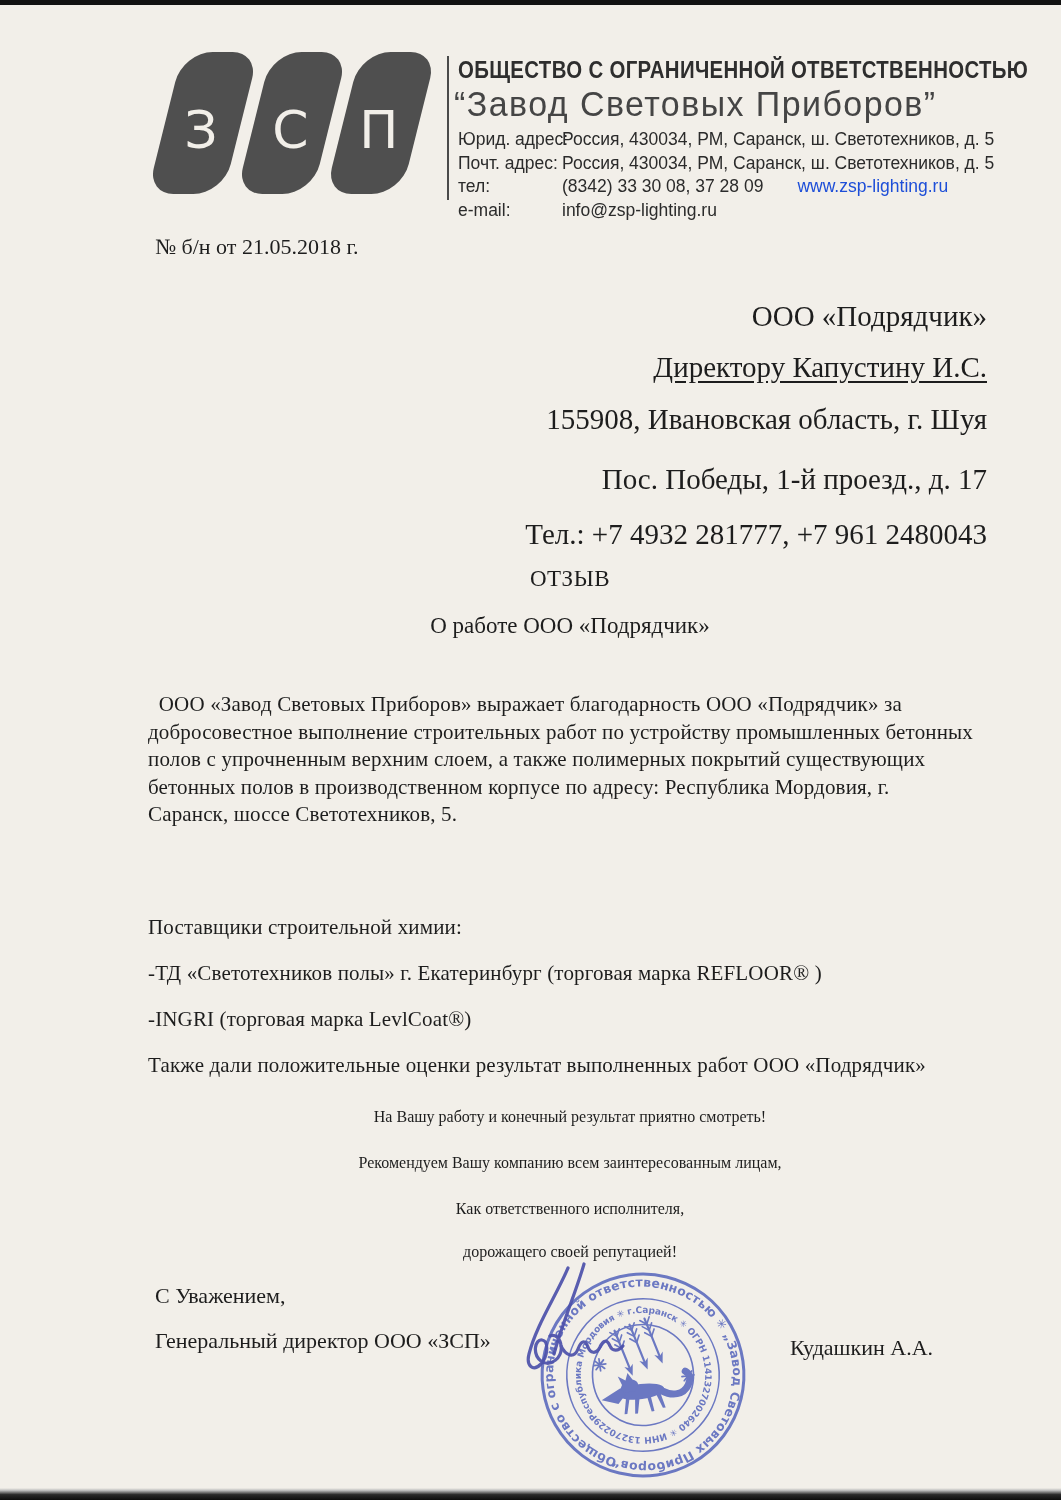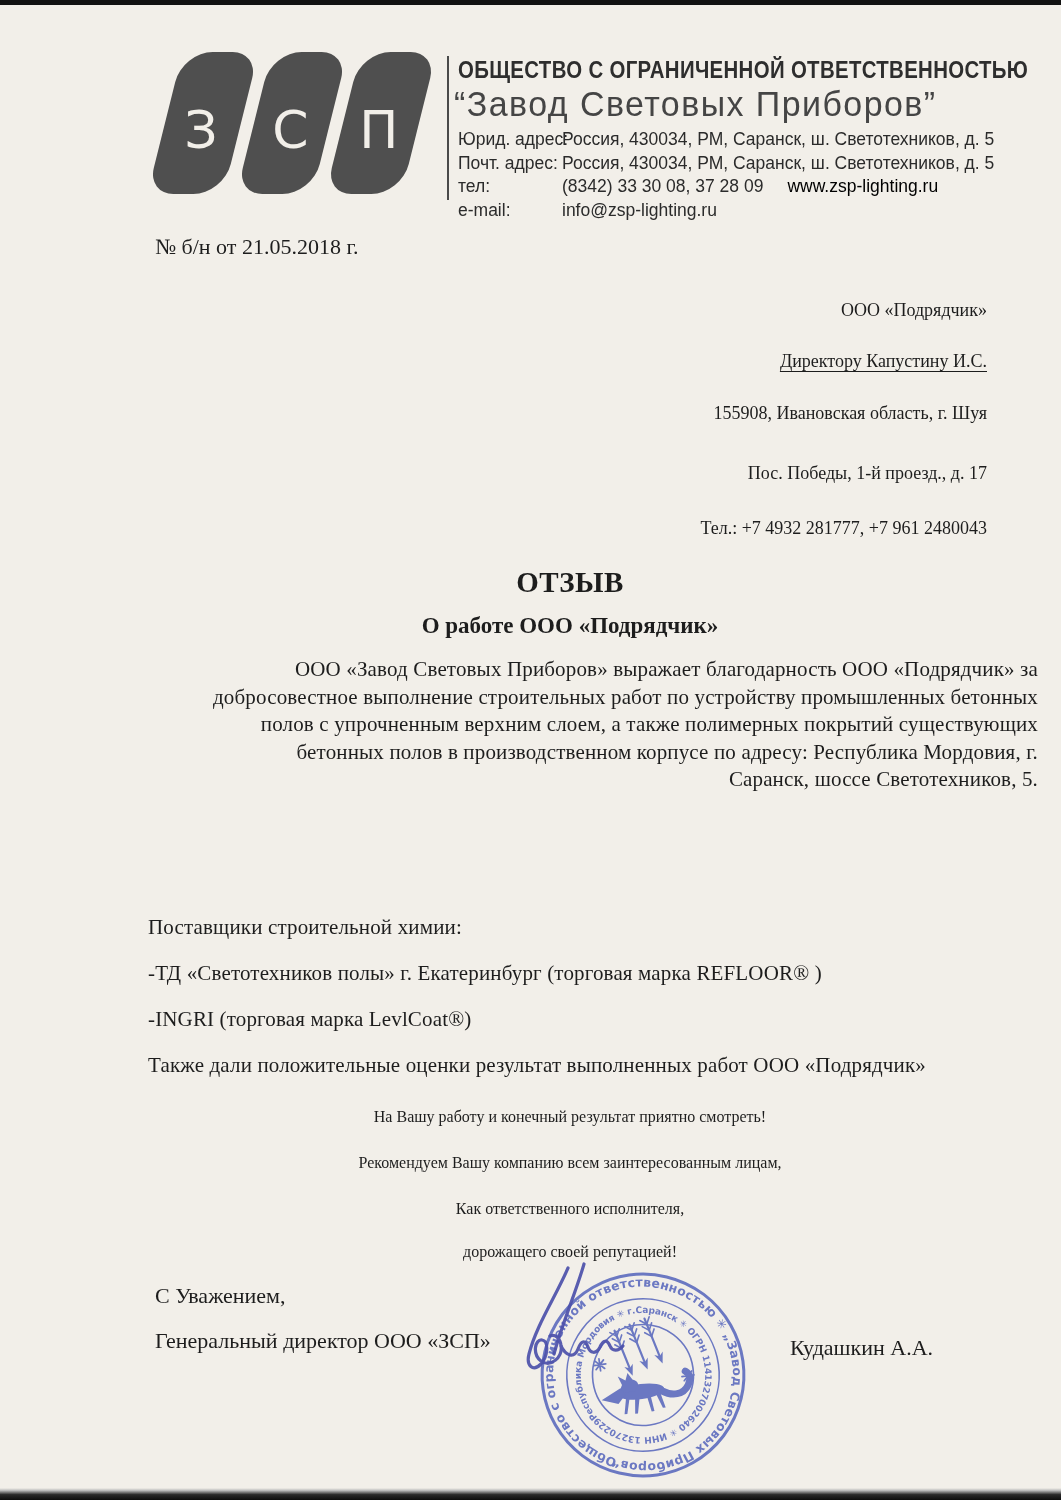--- a/index.html
+++ b/index.html
@@ -47,7 +47,7 @@
     font-size:17.5px;color:#2b2b2b;}
   .contact-row{display:flex;line-height:23.5px;white-space:nowrap;}
   .contact-label{width:104px;flex:none;}
-  .contact-extra{margin-left:24px;color:#000000;}
+  .contact-extra{margin-left:34px;color:#1d4ed8;}
   
   .ref-line{left:155px;top:234px;font-size:22px;white-space:nowrap;}
   .recipient{right:74px;text-align:right;font-size:18px;white-space:nowrap;}

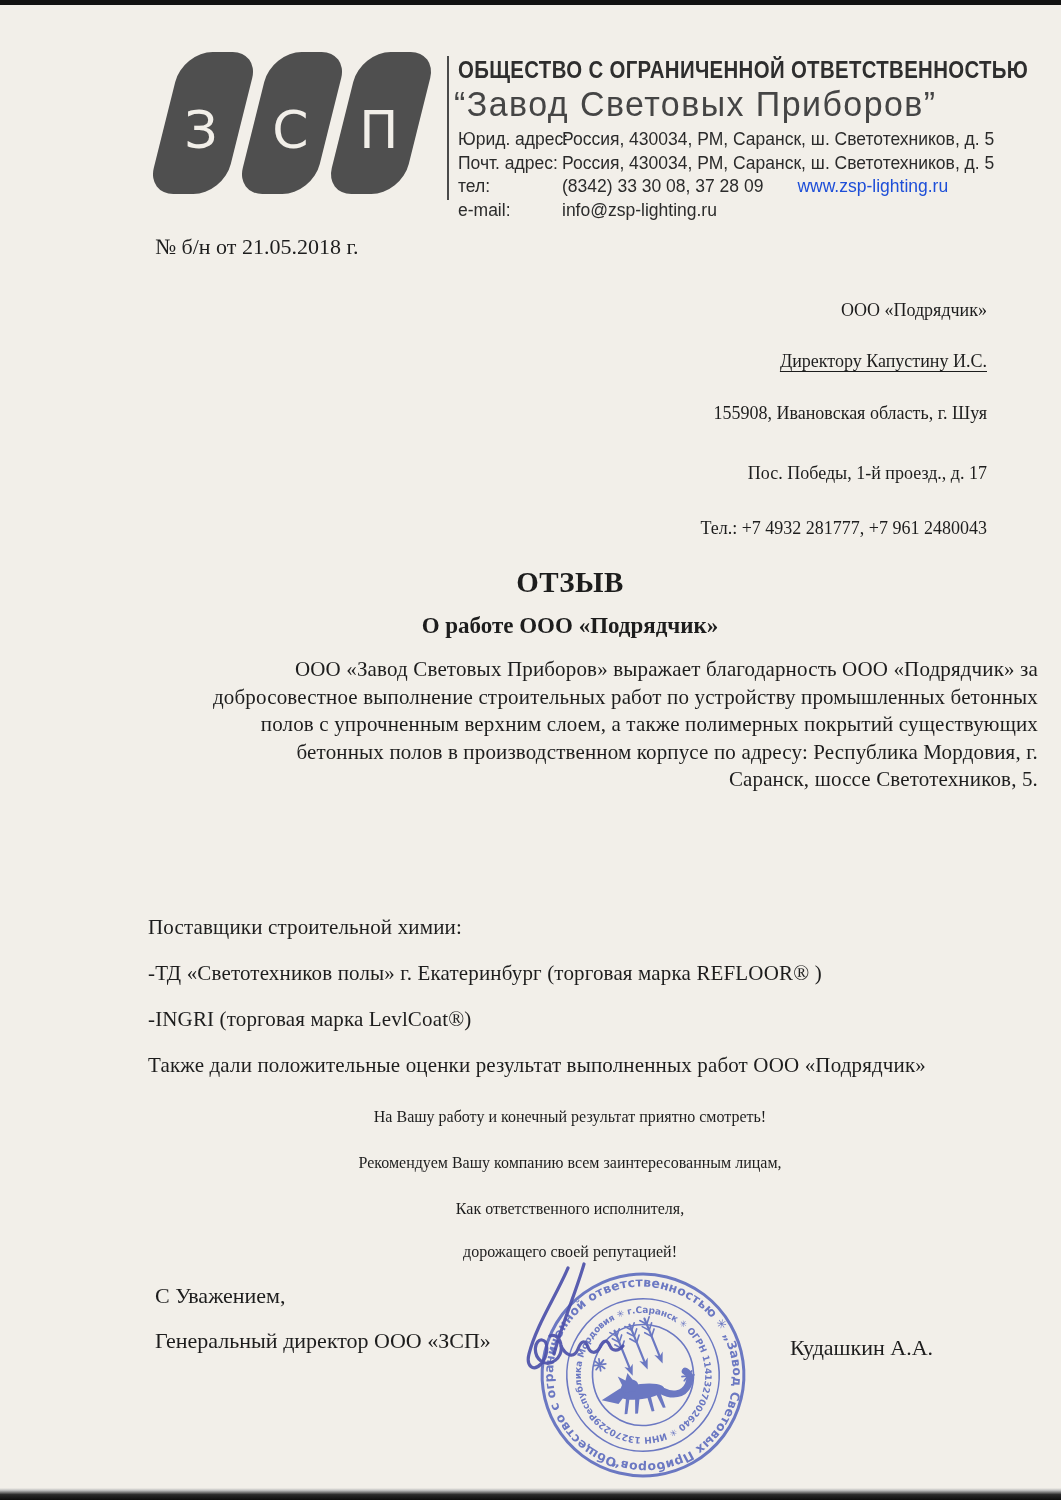--- a/index.html
+++ b/index.html
@@ -50,7 +50,7 @@
   .contact-extra{margin-left:34px;color:#1d4ed8;}
   
   .ref-line{left:155px;top:234px;font-size:22px;white-space:nowrap;}
-  .recipient{right:74px;text-align:right;font-size:18px;white-space:nowrap;}
+  .recipient{right:74px;text-align:right;font-size:29px;white-space:nowrap;}
   .r1{top:300px;} .r2{top:351px;text-decoration:underline;text-underline-offset:4px;}
   .r3{top:403px;} .r4{top:463px;} .r5{top:518px;}
   .center-col{left:150px;width:840px;text-align:center;}

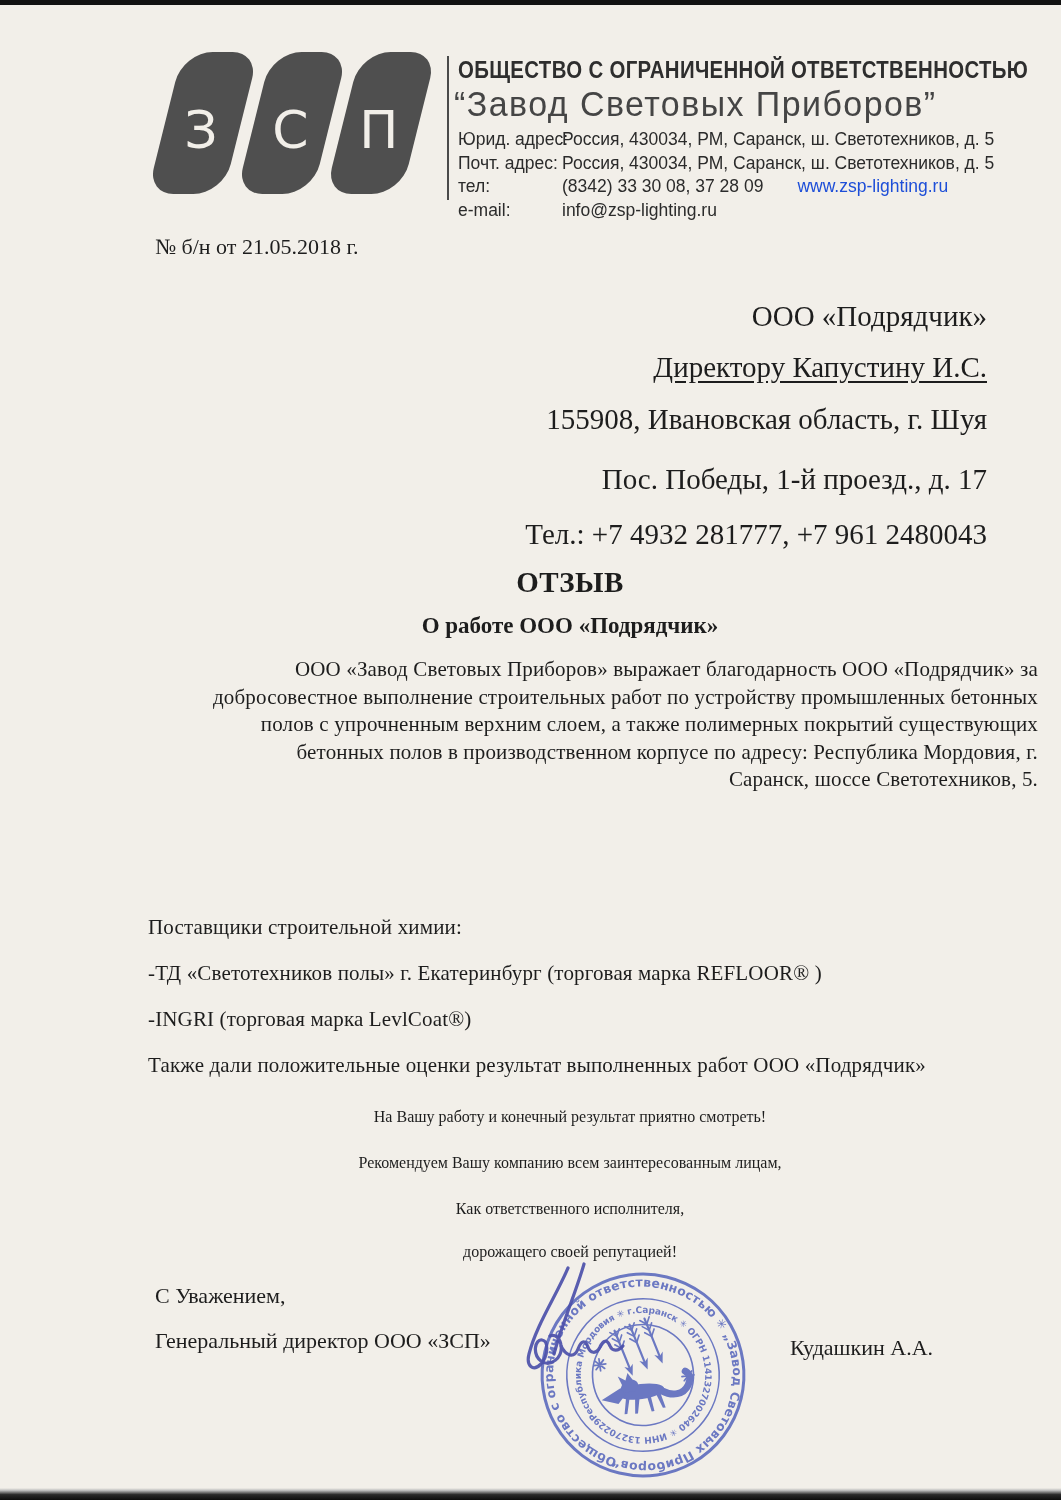--- a/index.html
+++ b/index.html
@@ -54,7 +54,7 @@
   .r1{top:300px;} .r2{top:351px;text-decoration:underline;text-underline-offset:4px;}
   .r3{top:403px;} .r4{top:463px;} .r5{top:518px;}
   .center-col{left:150px;width:840px;text-align:center;}
-  .title{top:566px;font-size:29px;font-weight:bold;letter-spacing:.5px;}
+  .title{top:566px;font-size:23px;font-weight:normal;letter-spacing:.5px;}
   .subtitle{top:613px;font-size:23px;font-weight:bold;}
   .body-text{left:148px;width:890px;font-size:21px;line-height:27.5px;
     white-space:pre;letter-spacing:.15px;}

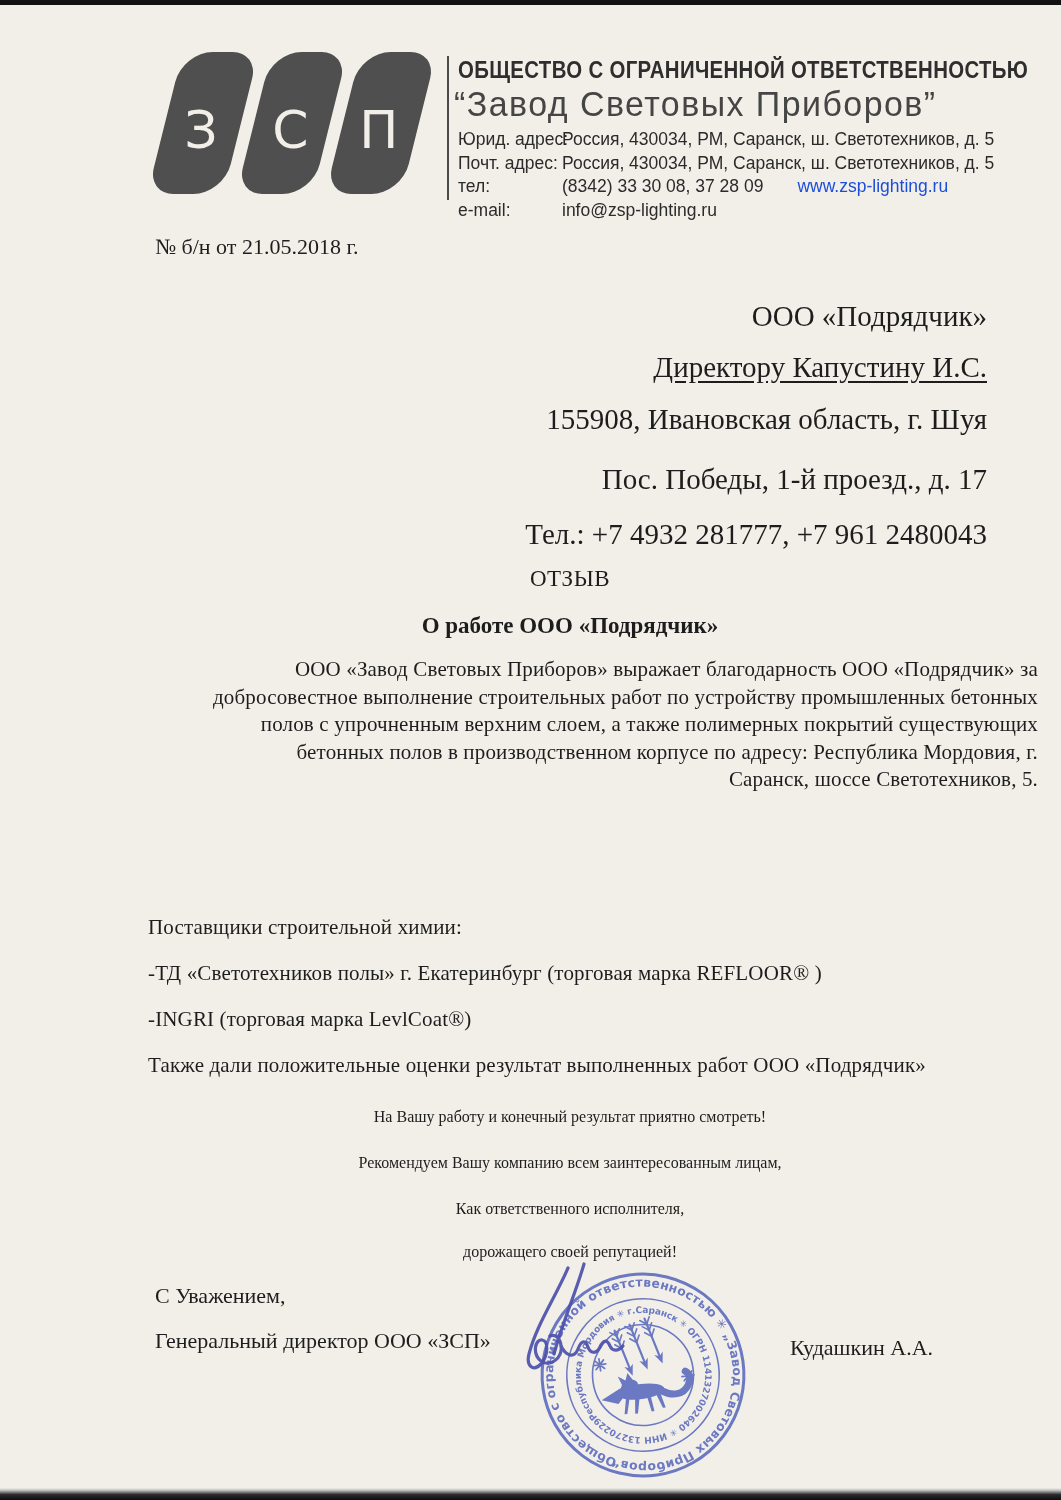--- a/index.html
+++ b/index.html
@@ -55,7 +55,7 @@
   .r3{top:403px;} .r4{top:463px;} .r5{top:518px;}
   .center-col{left:150px;width:840px;text-align:center;}
   .title{top:566px;font-size:23px;font-weight:normal;letter-spacing:.5px;}
-  .subtitle{top:613px;font-size:23px;font-weight:bold;}
+  .subtitle{top:613px;font-size:23px;font-weight:normal;}
   .body-text{left:148px;width:890px;font-size:21px;line-height:27.5px;
     white-space:pre;letter-spacing:.15px;}
   .p1{top:656px;text-align:right;} .p2{top:816px;}

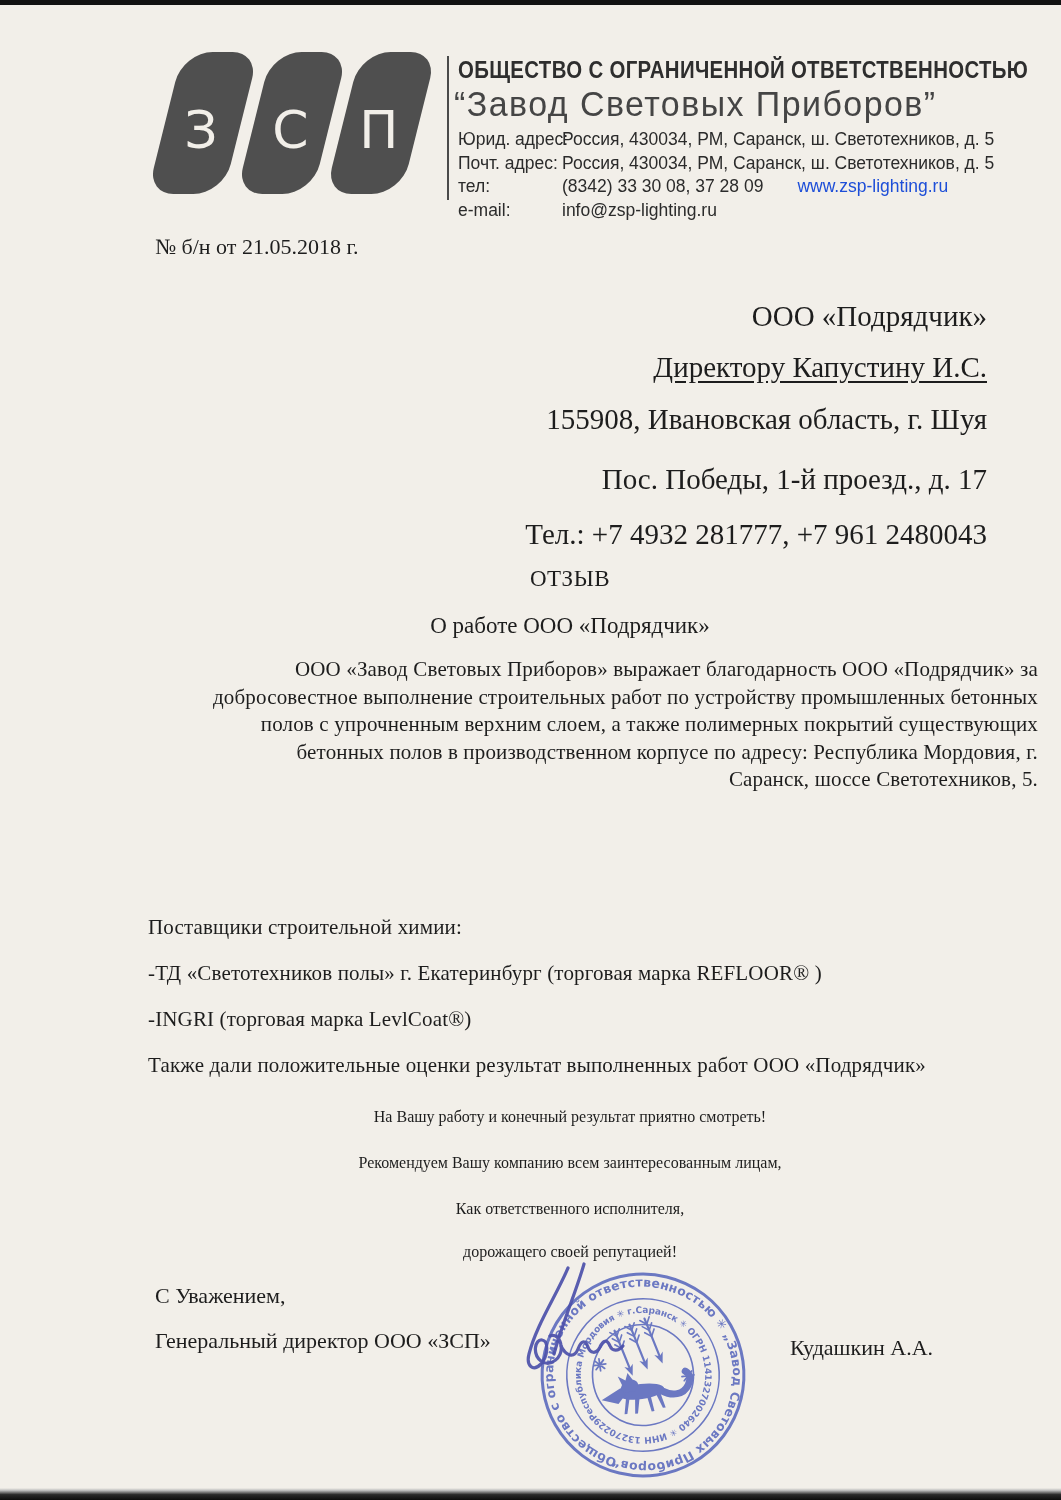--- a/index.html
+++ b/index.html
@@ -58,7 +58,7 @@
   .subtitle{top:613px;font-size:23px;font-weight:normal;}
   .body-text{left:148px;width:890px;font-size:21px;line-height:27.5px;
     white-space:pre;letter-spacing:.15px;}
-  .p1{top:656px;text-align:right;} .p2{top:816px;}
+  .p1{top:691px;} .p2{top:816px;}
   .line-suppliers{top:914px;} .line-sup1{top:960px;} .line-sup2{top:1006px;}
   .line-quality{top:1052px;}
   .c1{top:1103px;} .c2{top:1149px;} .c3{top:1195px;} .c4{top:1238px;}

